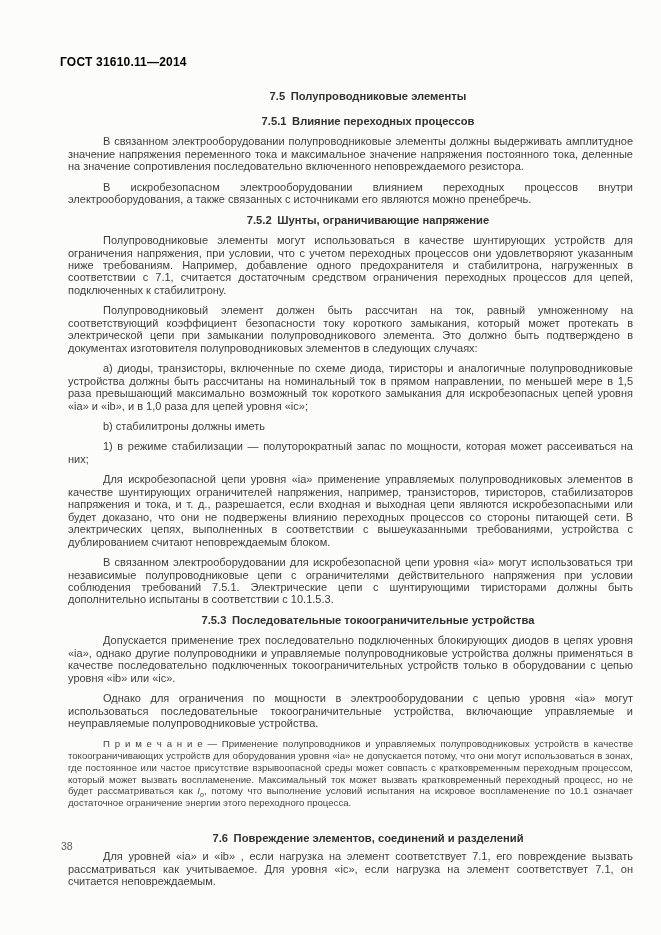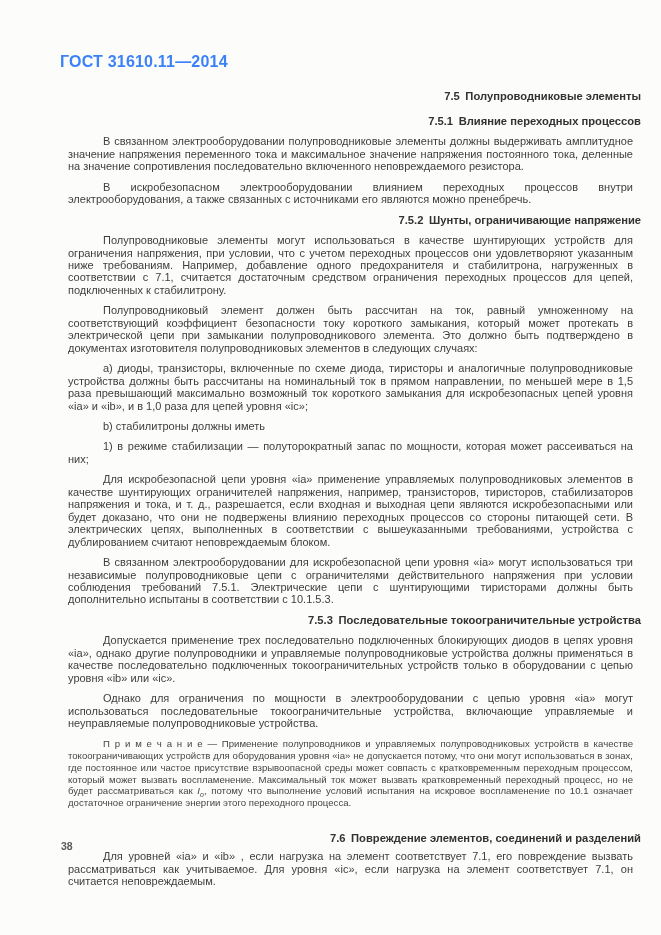--- a/index.html
+++ b/index.html
@@ -19,7 +19,7 @@
   }
   .doc-header {
     margin-top:56px;
-    font-weight:bold; font-size:16px; color:#3b82f6;
+    font-weight:bold; font-size:12px; color:#000000;
     letter-spacing:.2px; text-align:left;
   }
   .h {

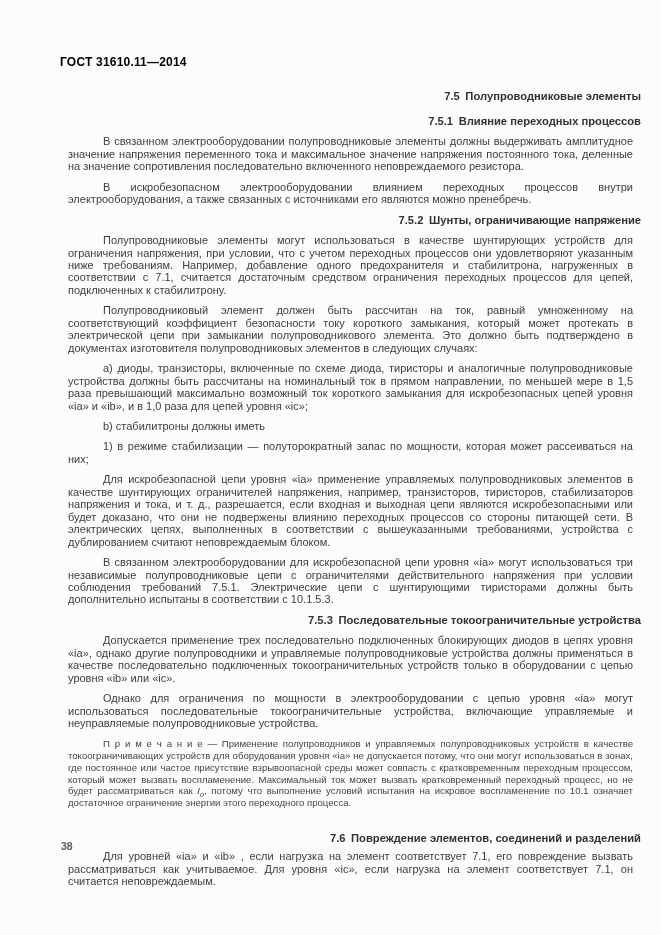--- a/index.html
+++ b/index.html
@@ -24,7 +24,7 @@
   }
   .h {
     font-weight:bold; color:#323232;
-    text-align:right; padding-left:35px;
+    text-align:center; padding-left:35px;
     font-size:11.2px; margin:0;
     white-space:pre-wrap;
   }

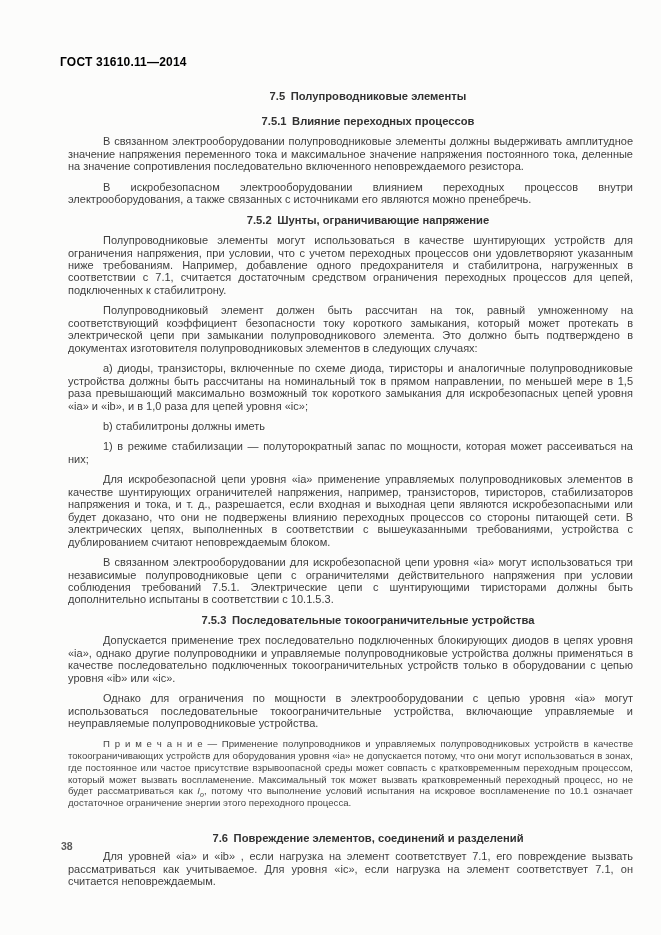--- a/index.html
+++ b/index.html
@@ -42,7 +42,7 @@
   .io sub { font-size:7px; line-height:0; }
   .page-number {
     position:absolute; left:61px; top:840px;
-    font-size:10.5px; color:#5a5a5a;font-weight:bold;
+    font-size:10.5px; color:#5a5a5a;
   }
 </style>
 </head>

